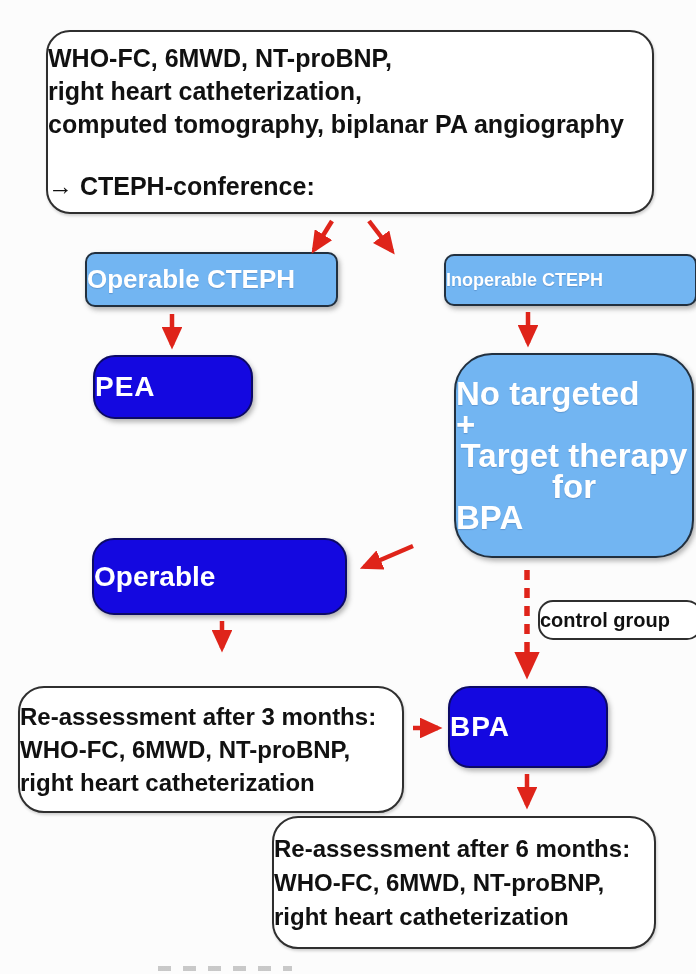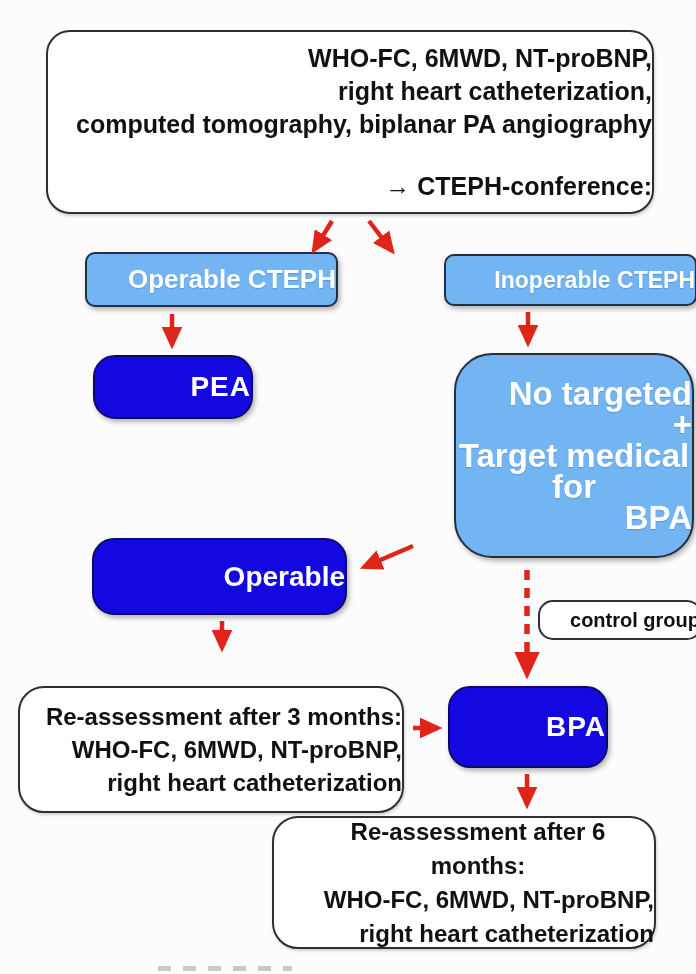--- a/index.html
+++ b/index.html
@@ -18,7 +18,7 @@
     position:relative;width:696px;height:974px;background:#fcfcfc;overflow:hidden;
   }
   .node{position:absolute;display:flex;flex-direction:column;justify-content:center;
-        align-items:flex-end;text-align:center;}
+        align-items:flex-start;text-align:center;}
   .white-box{background:#ffffff;border:2px solid var(--white-border);color:var(--ink);
              box-shadow:1px 2px 3px rgba(0,0,0,.18);}
   .lblue-box{background:var(--light-blue);border:2px solid var(--blue-border);color:#ffffff;

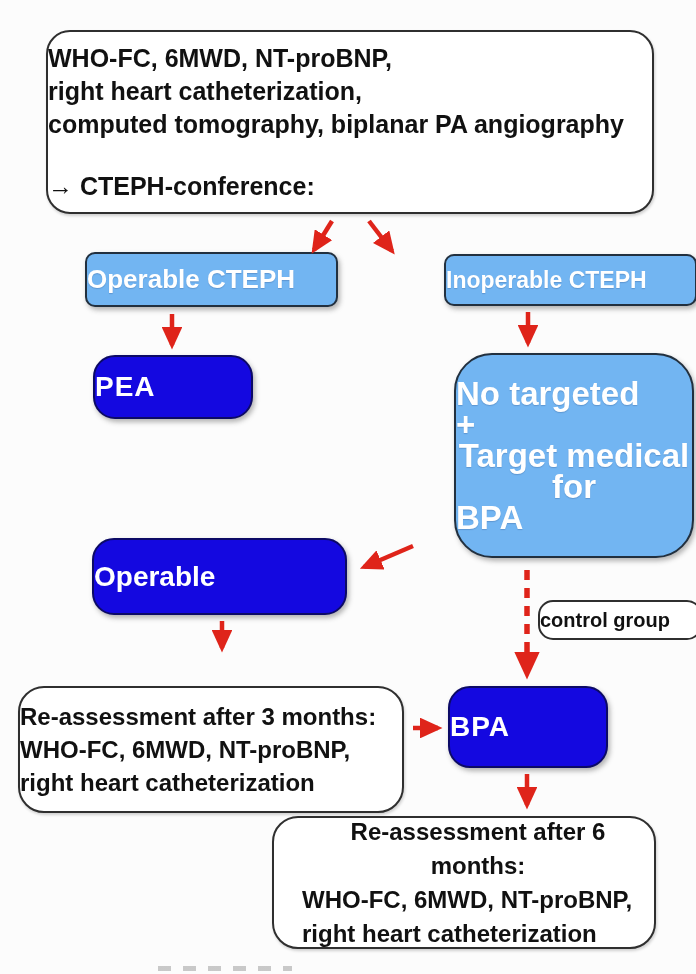--- a/index.html
+++ b/index.html
@@ -30,7 +30,7 @@
            font-size:25px;line-height:33px;}
   .top-box .spacer{height:29px;}
   .operable{left:45px;top:252px;width:253px;height:55px;border-radius:10px;font-size:26px;}
-  .inoperable{left:404px;top:254px;width:253px;height:52px;border-radius:10px;font-size:23px;}
+  .inoperable{left:404px;top:254px;width:253px;height:52px;border-radius:10px;font-size:18px;}
   .pea{left:93px;top:355px;width:160px;height:64px;border-radius:22px;font-size:28px;letter-spacing:1px;}
   .no-therapy{left:414px;top:353px;width:240px;height:205px;border-radius:38px;
               font-size:33px;line-height:31px;}

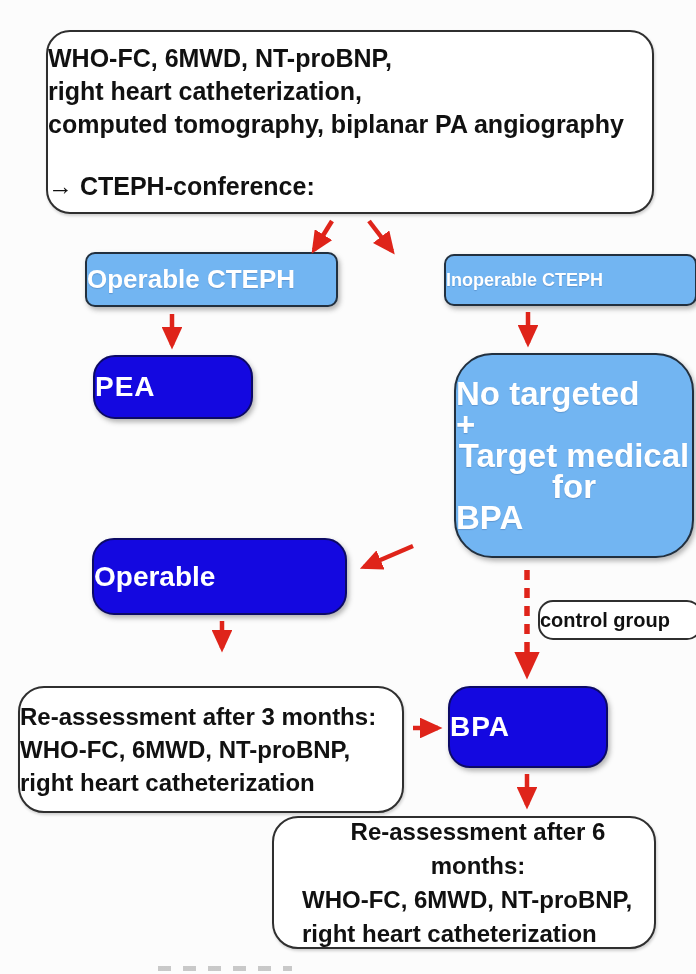--- a/index.html
+++ b/index.html
@@ -77,7 +77,7 @@
   <div class="node lblue-box no-therapy">
     <div>No targeted</div>
     <div>+</div>
-    <div>Target medical for</div>
+    <div>Target therapy for</div>
     <div>BPA</div>
   </div>
 

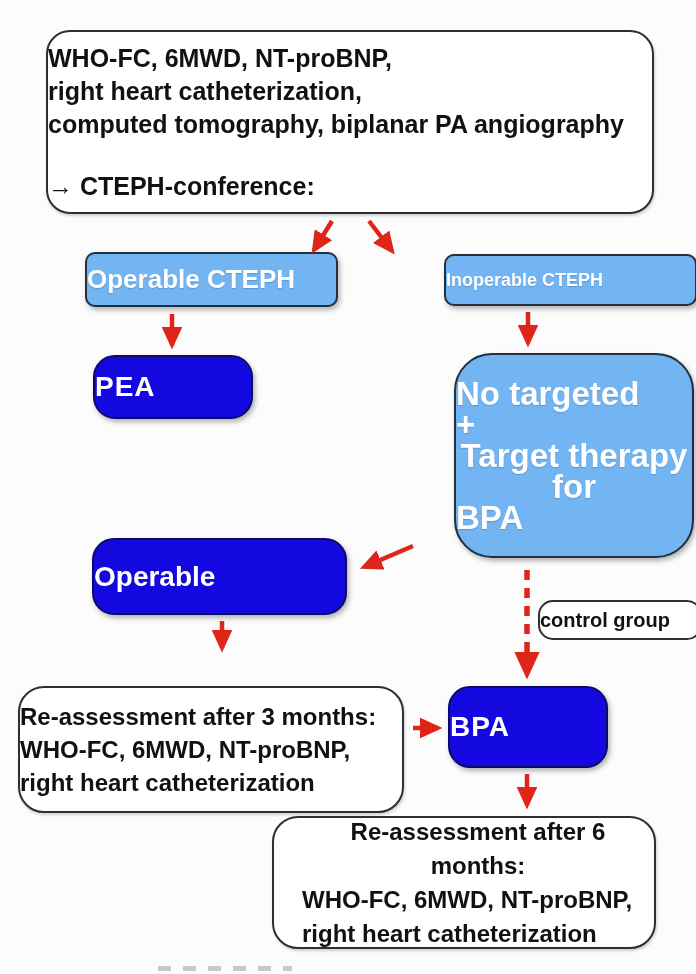--- a/index.html
+++ b/index.html
@@ -41,7 +41,7 @@
              font-size:24px;line-height:33px;margin-top:28px;}
   .bpa{left:448px;top:686px;width:160px;height:82px;border-radius:22px;font-size:28px;letter-spacing:1px;}
   .reassess6{left:272px;top:816px;width:384px;height:133px;border-radius:26px;
-             font-size:24px;line-height:34px;padding-left:28px;}
+             font-size:24px;line-height:34px;}
   svg.overlay{position:absolute;left:0;top:0;width:696px;height:974px;pointer-events:none;}
   .arrow{stroke:var(--red);stroke-width:4.5;fill:none;}
   .arrow.dashed{stroke-width:5.5;stroke-dasharray:10 8;}

